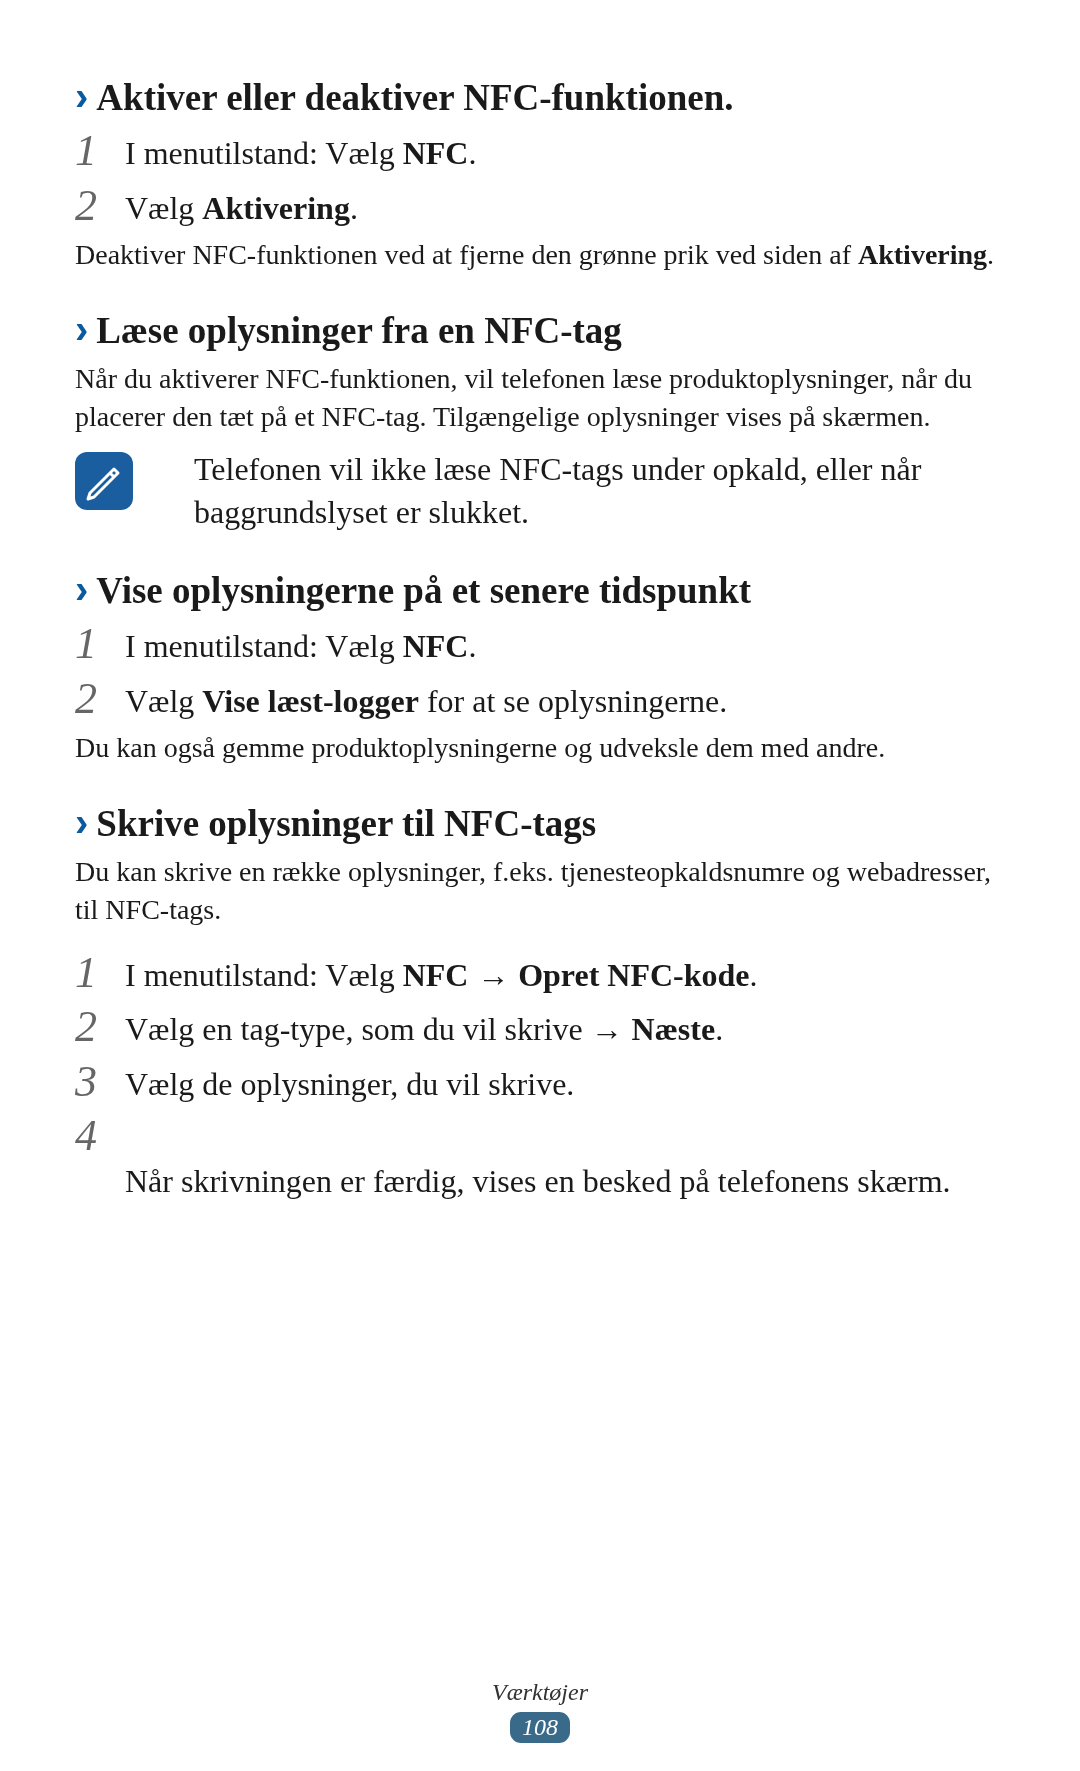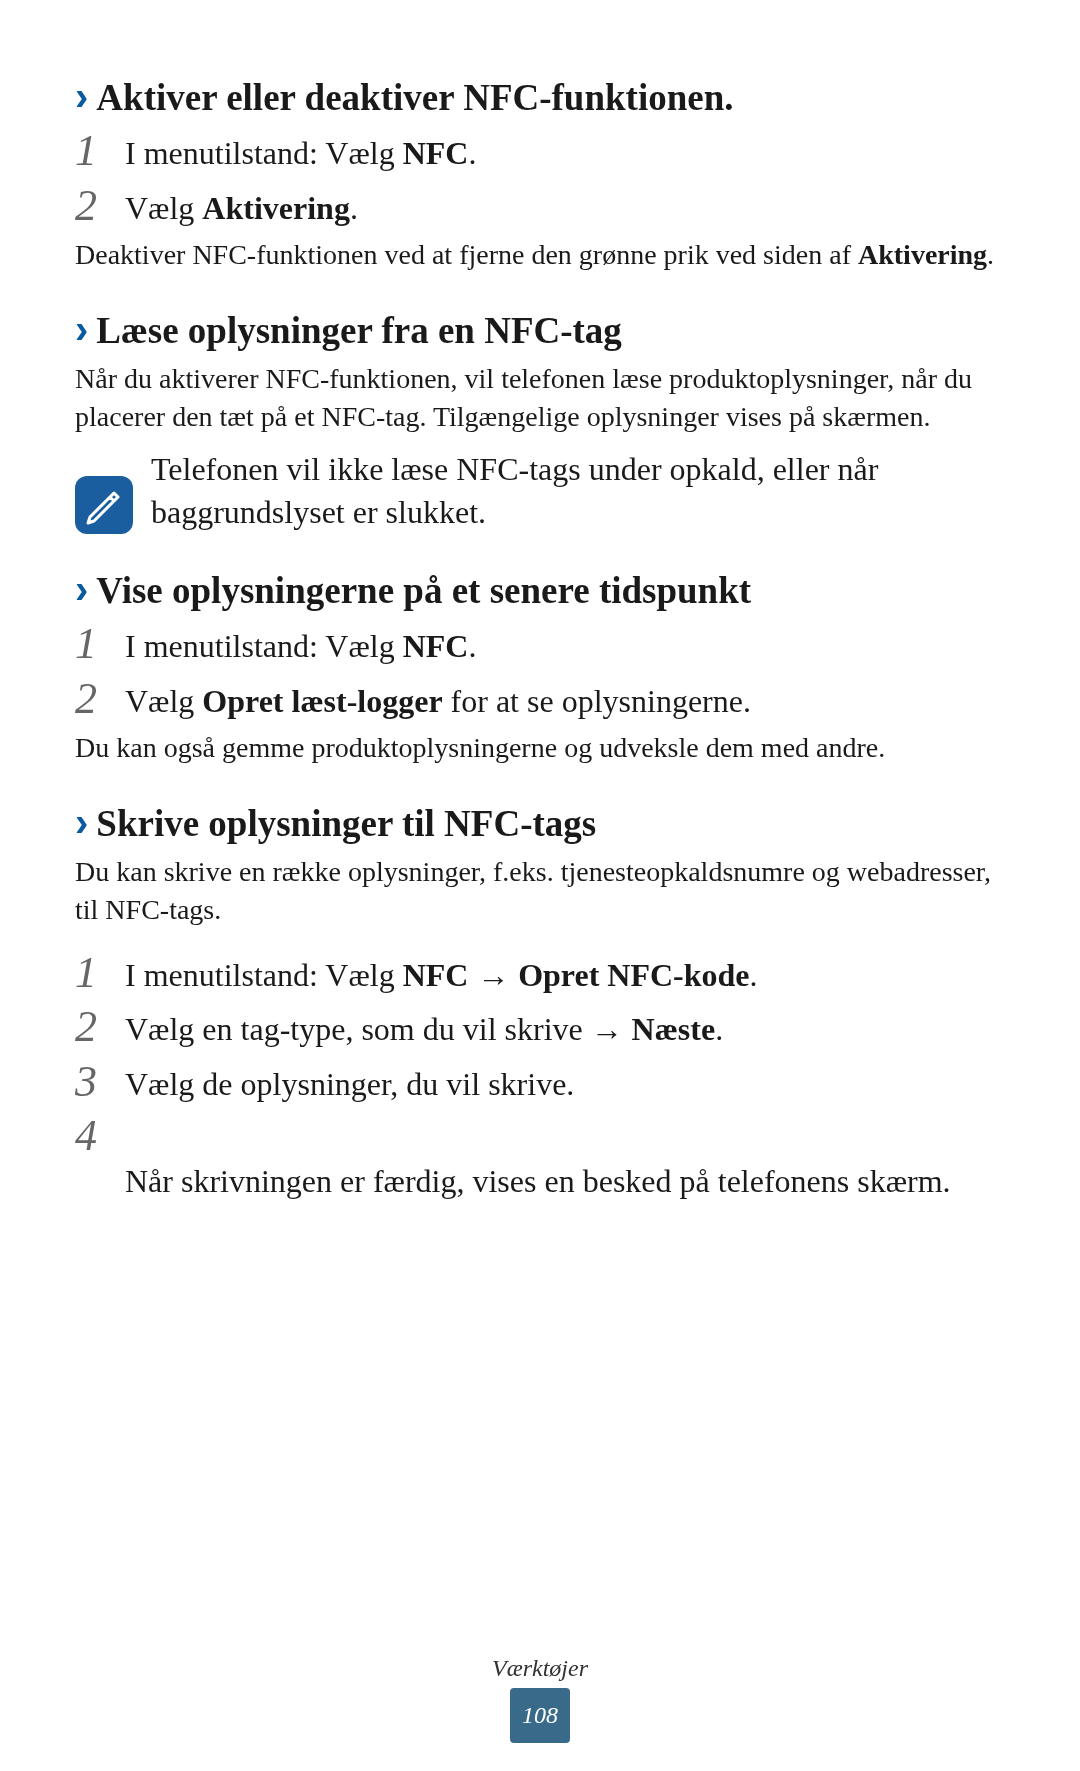--- a/index.html
+++ b/index.html
@@ -60,8 +60,9 @@
   }
   .note-row {
     display: flex;
-    align-items: flex-end;
+    align-items: flex-start;
     margin: 12px 0;
+    gap: 43px;
   }
   .note-icon {
     flex-shrink: 0;

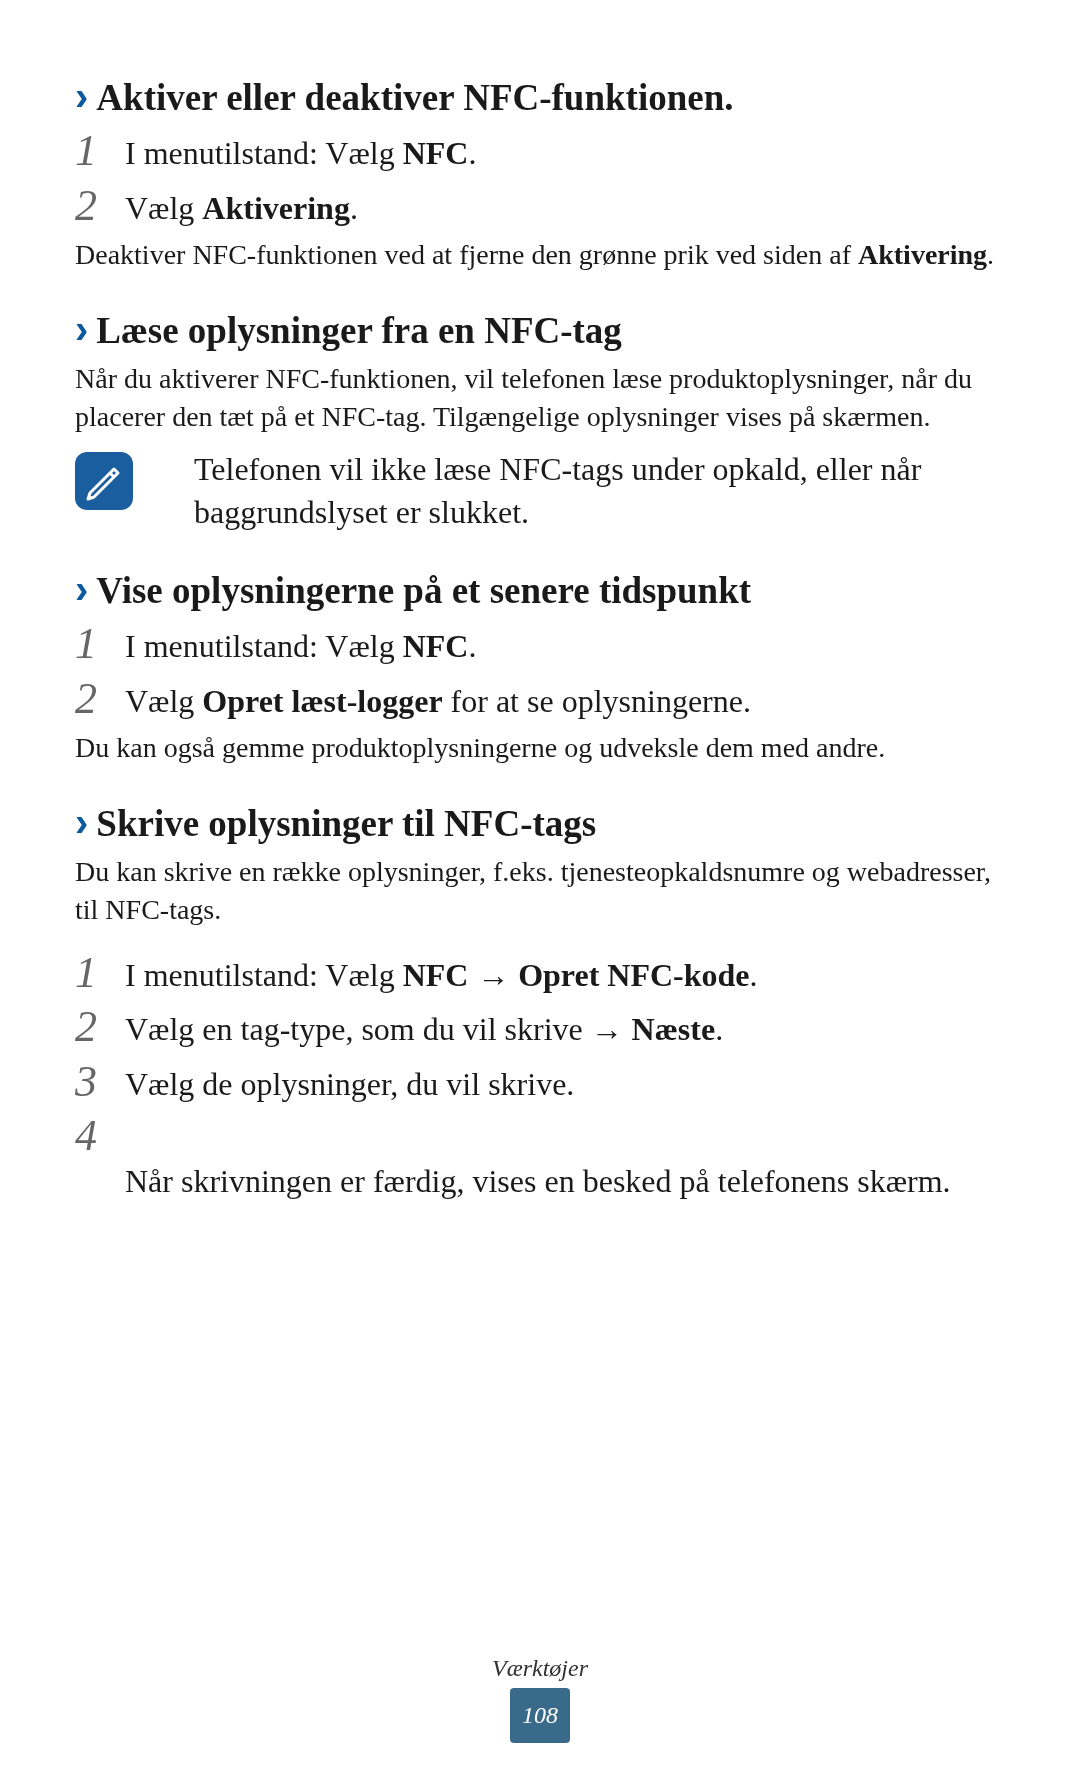--- a/index.html
+++ b/index.html
@@ -160,7 +160,7 @@
   <div class="step">
     <span class="step-num">2</span>
     <span class="step-text">
-      <span>Vælg </span><b>Opret læst-logger</b><span> for at se oplysningerne.</span>
+      <span>Vælg </span><b>Vise læst-logger</b><span> for at se oplysningerne.</span>
     </span>
   </div>
   <p class="para">Du kan også gemme produktoplysningerne og udveksle dem med andre.</p>

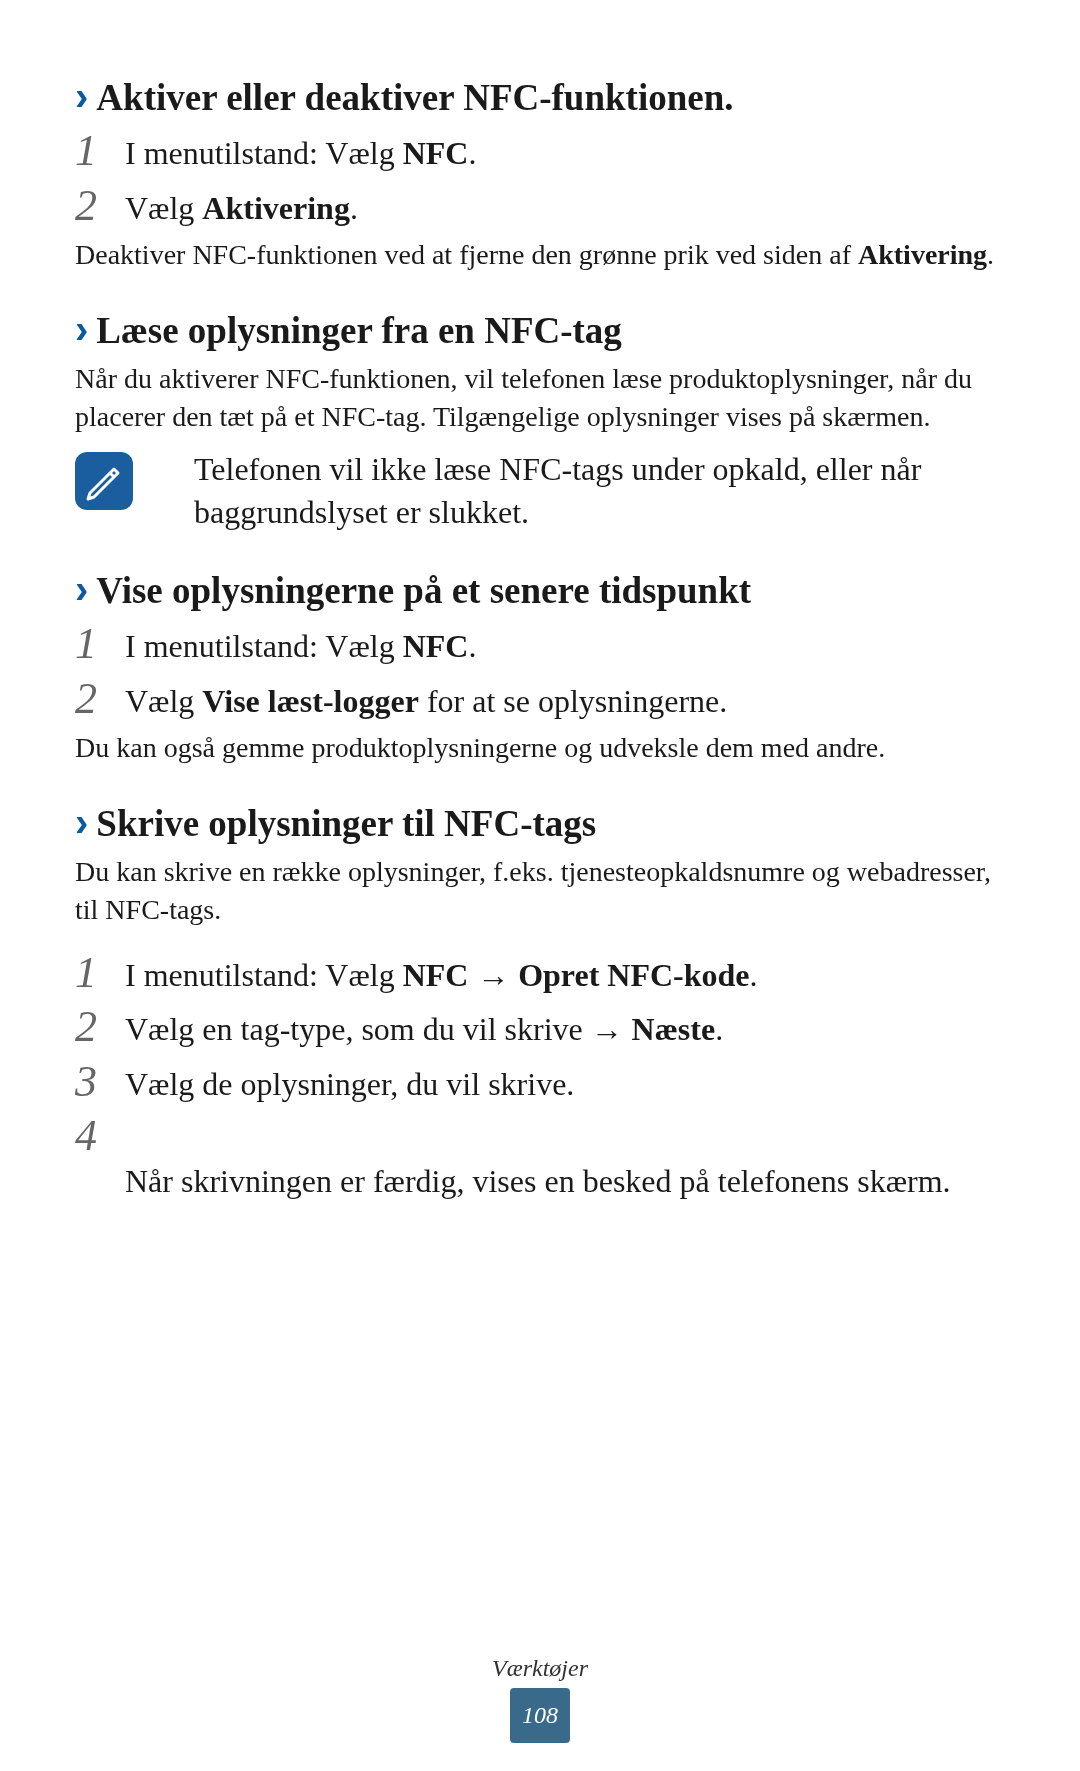--- a/index.html
+++ b/index.html
@@ -102,8 +102,8 @@
     color: #fff;
     font-size: 24px;
     font-style: italic;
-    padding: 14px 12px;
-    border-radius: 4px;
+    padding: 2px 12px;
+    border-radius: 11px;
     font-family: Georgia, serif;
   }
   .spacer-sm { height: 8px; }

